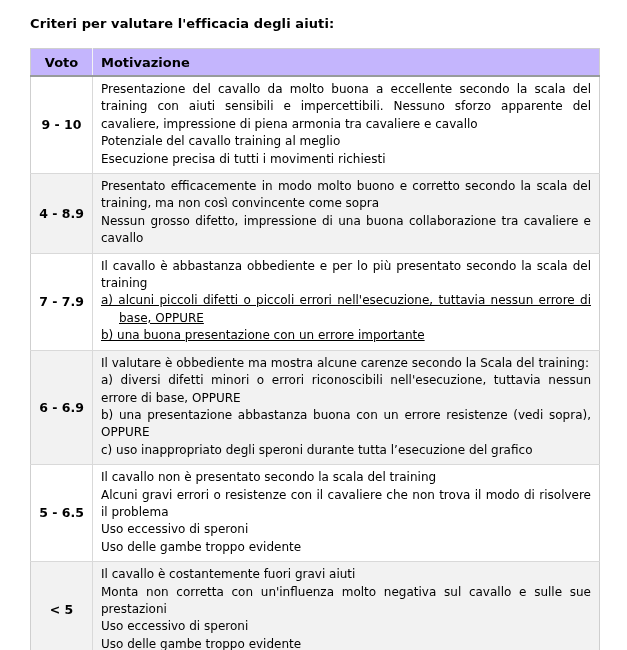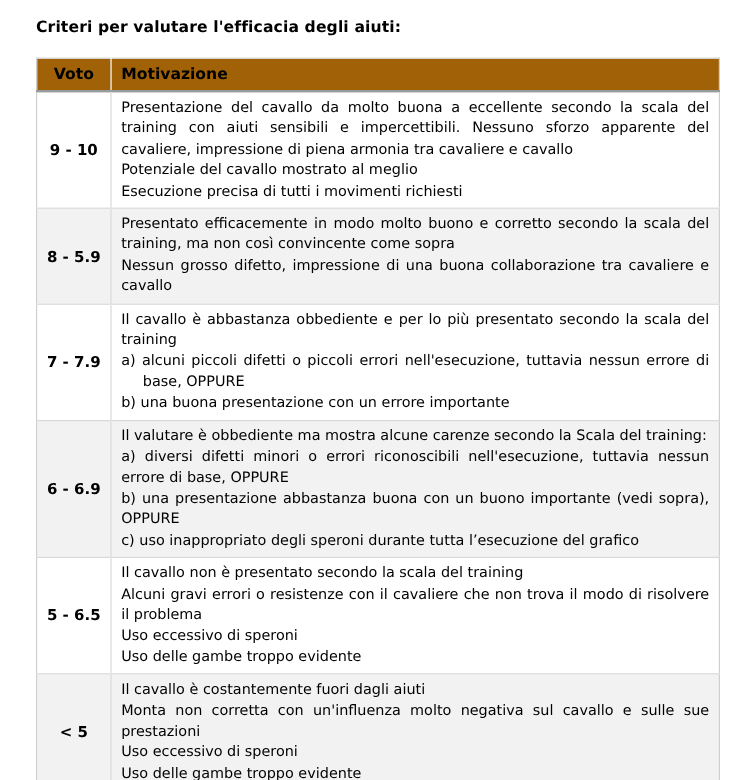--- a/index.html
+++ b/index.html
@@ -35,7 +35,7 @@
   col.motiv-col  { width: 507px; }
 
   thead th {
-    background: #a16207;
+    background: #c4b5fd;
     font-size: 13px;
     font-weight: bold;
     text-align: left;

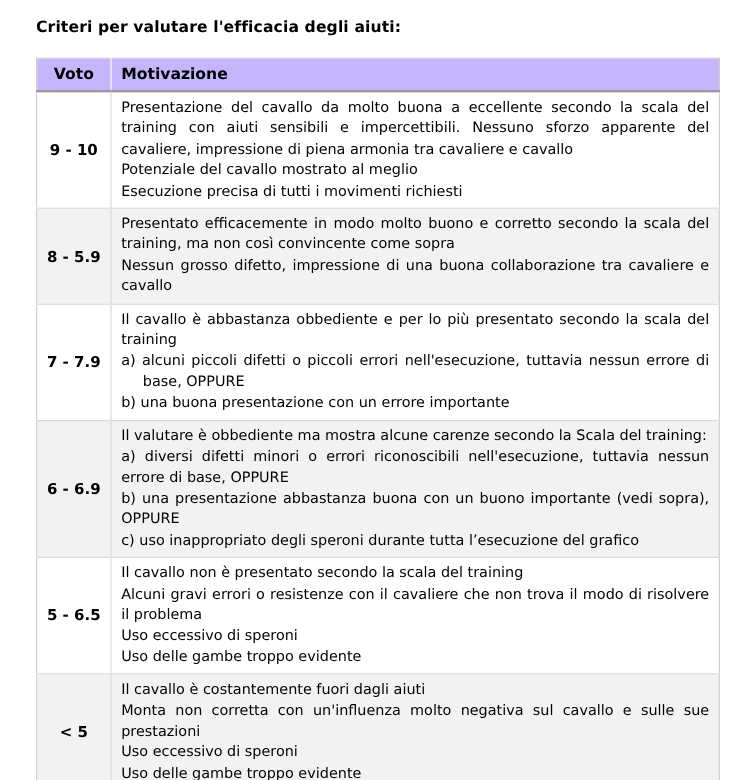--- a/index.html
+++ b/index.html
@@ -101,7 +101,7 @@
         <td class="voto">9 - 10</td>
         <td class="motiv">
           <p class="para">Presentazione del cavallo da molto buona a eccellente secondo la scala del training con aiuti sensibili e impercettibili. Nessuno sforzo apparente del cavaliere, impressione di piena armonia tra cavaliere e cavallo</p>
-          <p class="para">Potenziale del cavallo mostrato al meglio</p>
+          <p class="para">Potenziale del cavallo training al meglio</p>
           <p class="para">Esecuzione precisa di tutti i movimenti richiesti</p>
         </td>
       </tr>

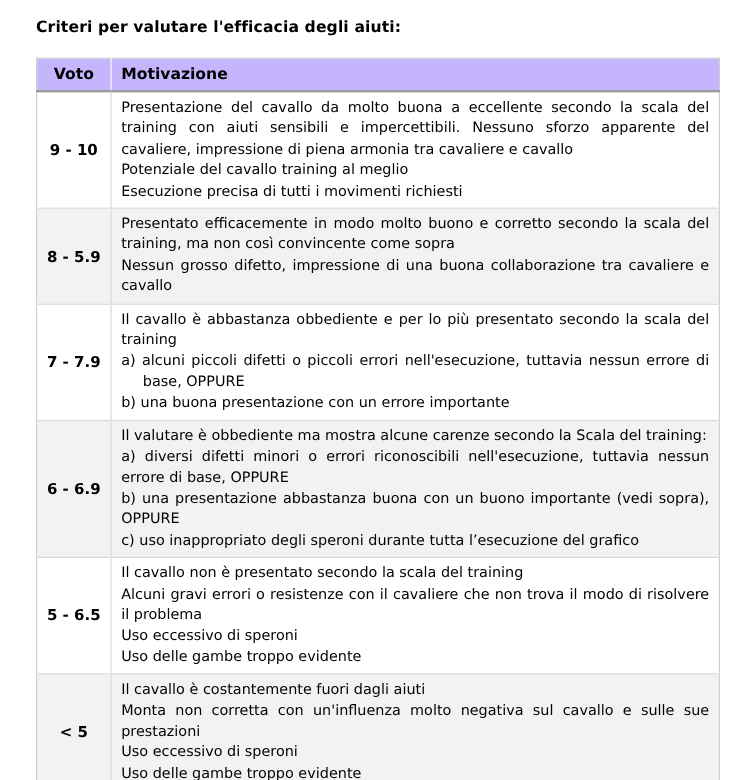--- a/index.html
+++ b/index.html
@@ -107,7 +107,7 @@
       </tr>
 
       <tr class="alt">
-        <td class="voto">8 - 5.9</td>
+        <td class="voto">4 - 8.9</td>
         <td class="motiv">
           <p class="para">Presentato efficacemente in modo molto buono e corretto secondo la scala del training, ma non così convincente come sopra</p>
           <p class="para">Nessun grosso difetto, impressione di una buona collaborazione tra cavaliere e cavallo</p>

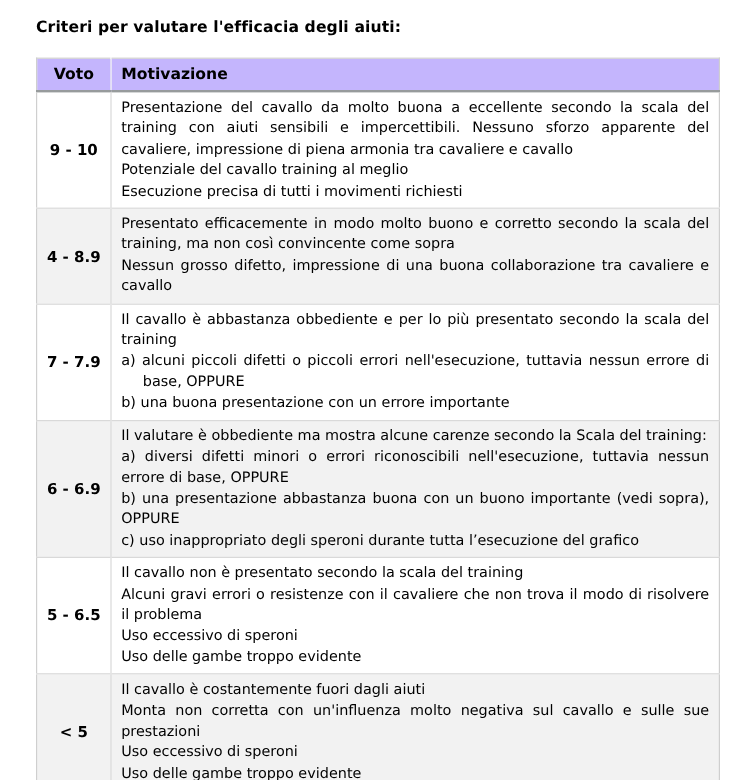--- a/index.html
+++ b/index.html
@@ -75,6 +75,7 @@
   .para.hang {
     padding-left: 18px;
     text-indent: -18px;
+    text-decoration: underline;
   }
 </style>
 </head>

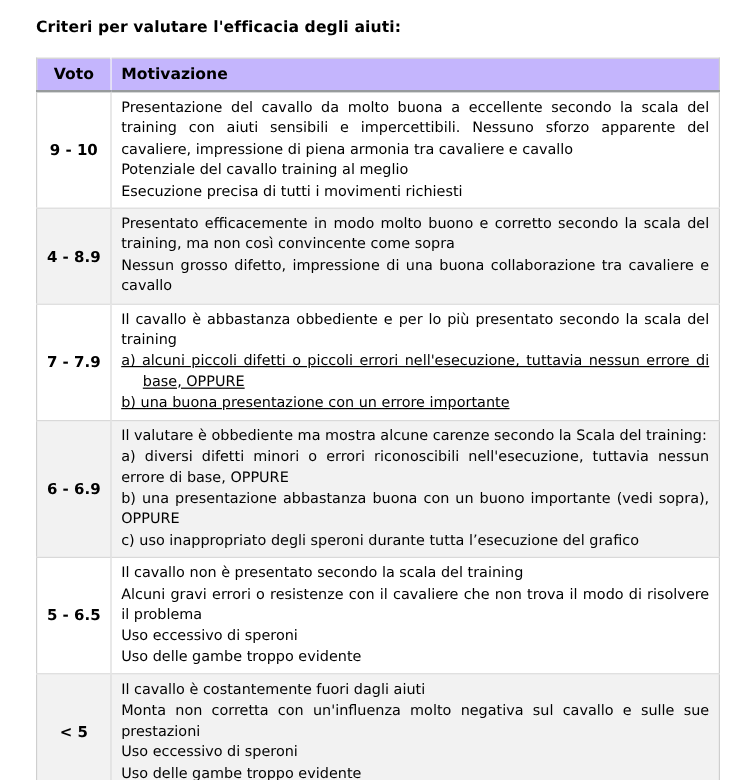--- a/index.html
+++ b/index.html
@@ -129,7 +129,7 @@
         <td class="motiv">
           <p class="para">Il valutare è obbediente ma mostra alcune carenze secondo la Scala del training:</p>
           <p class="para">a) diversi difetti minori o errori riconoscibili nell'esecuzione, tuttavia nessun errore di base, OPPURE</p>
-          <p class="para">b) una presentazione abbastanza buona con un buono importante (vedi sopra), OPPURE</p>
+          <p class="para">b) una presentazione abbastanza buona con un errore resistenze (vedi sopra), OPPURE</p>
           <p class="para">c) uso inappropriato degli speroni durante tutta l’esecuzione del grafico</p>
         </td>
       </tr>

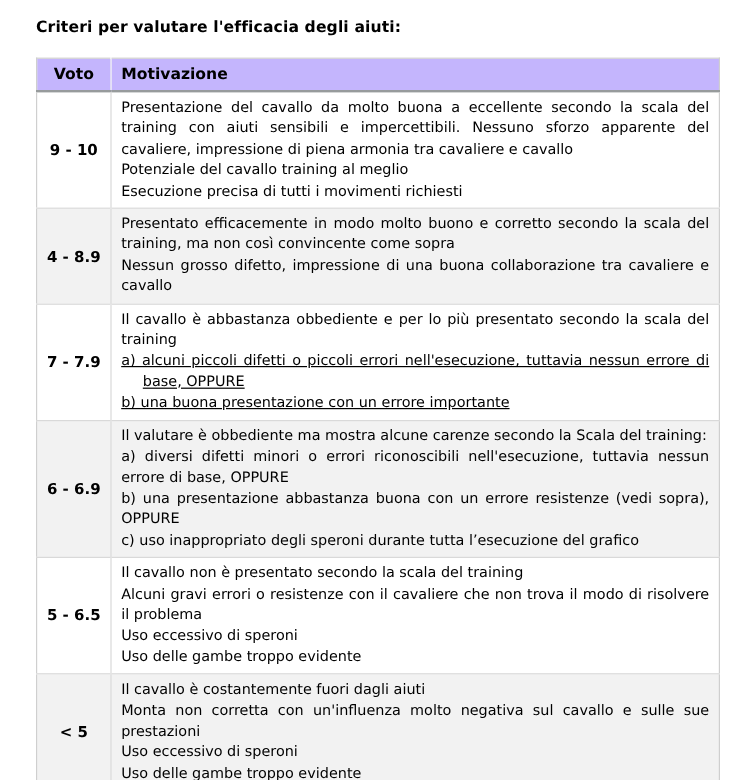--- a/index.html
+++ b/index.html
@@ -147,7 +147,7 @@
       <tr class="alt">
         <td class="voto">&lt; 5</td>
         <td class="motiv">
-          <p class="para">Il cavallo è costantemente fuori dagli aiuti</p>
+          <p class="para">Il cavallo è costantemente fuori gravi aiuti</p>
           <p class="para">Monta non corretta con un'influenza molto negativa sul cavallo e sulle sue prestazioni</p>
           <p class="para">Uso eccessivo di speroni</p>
           <p class="para">Uso delle gambe troppo evidente</p>

